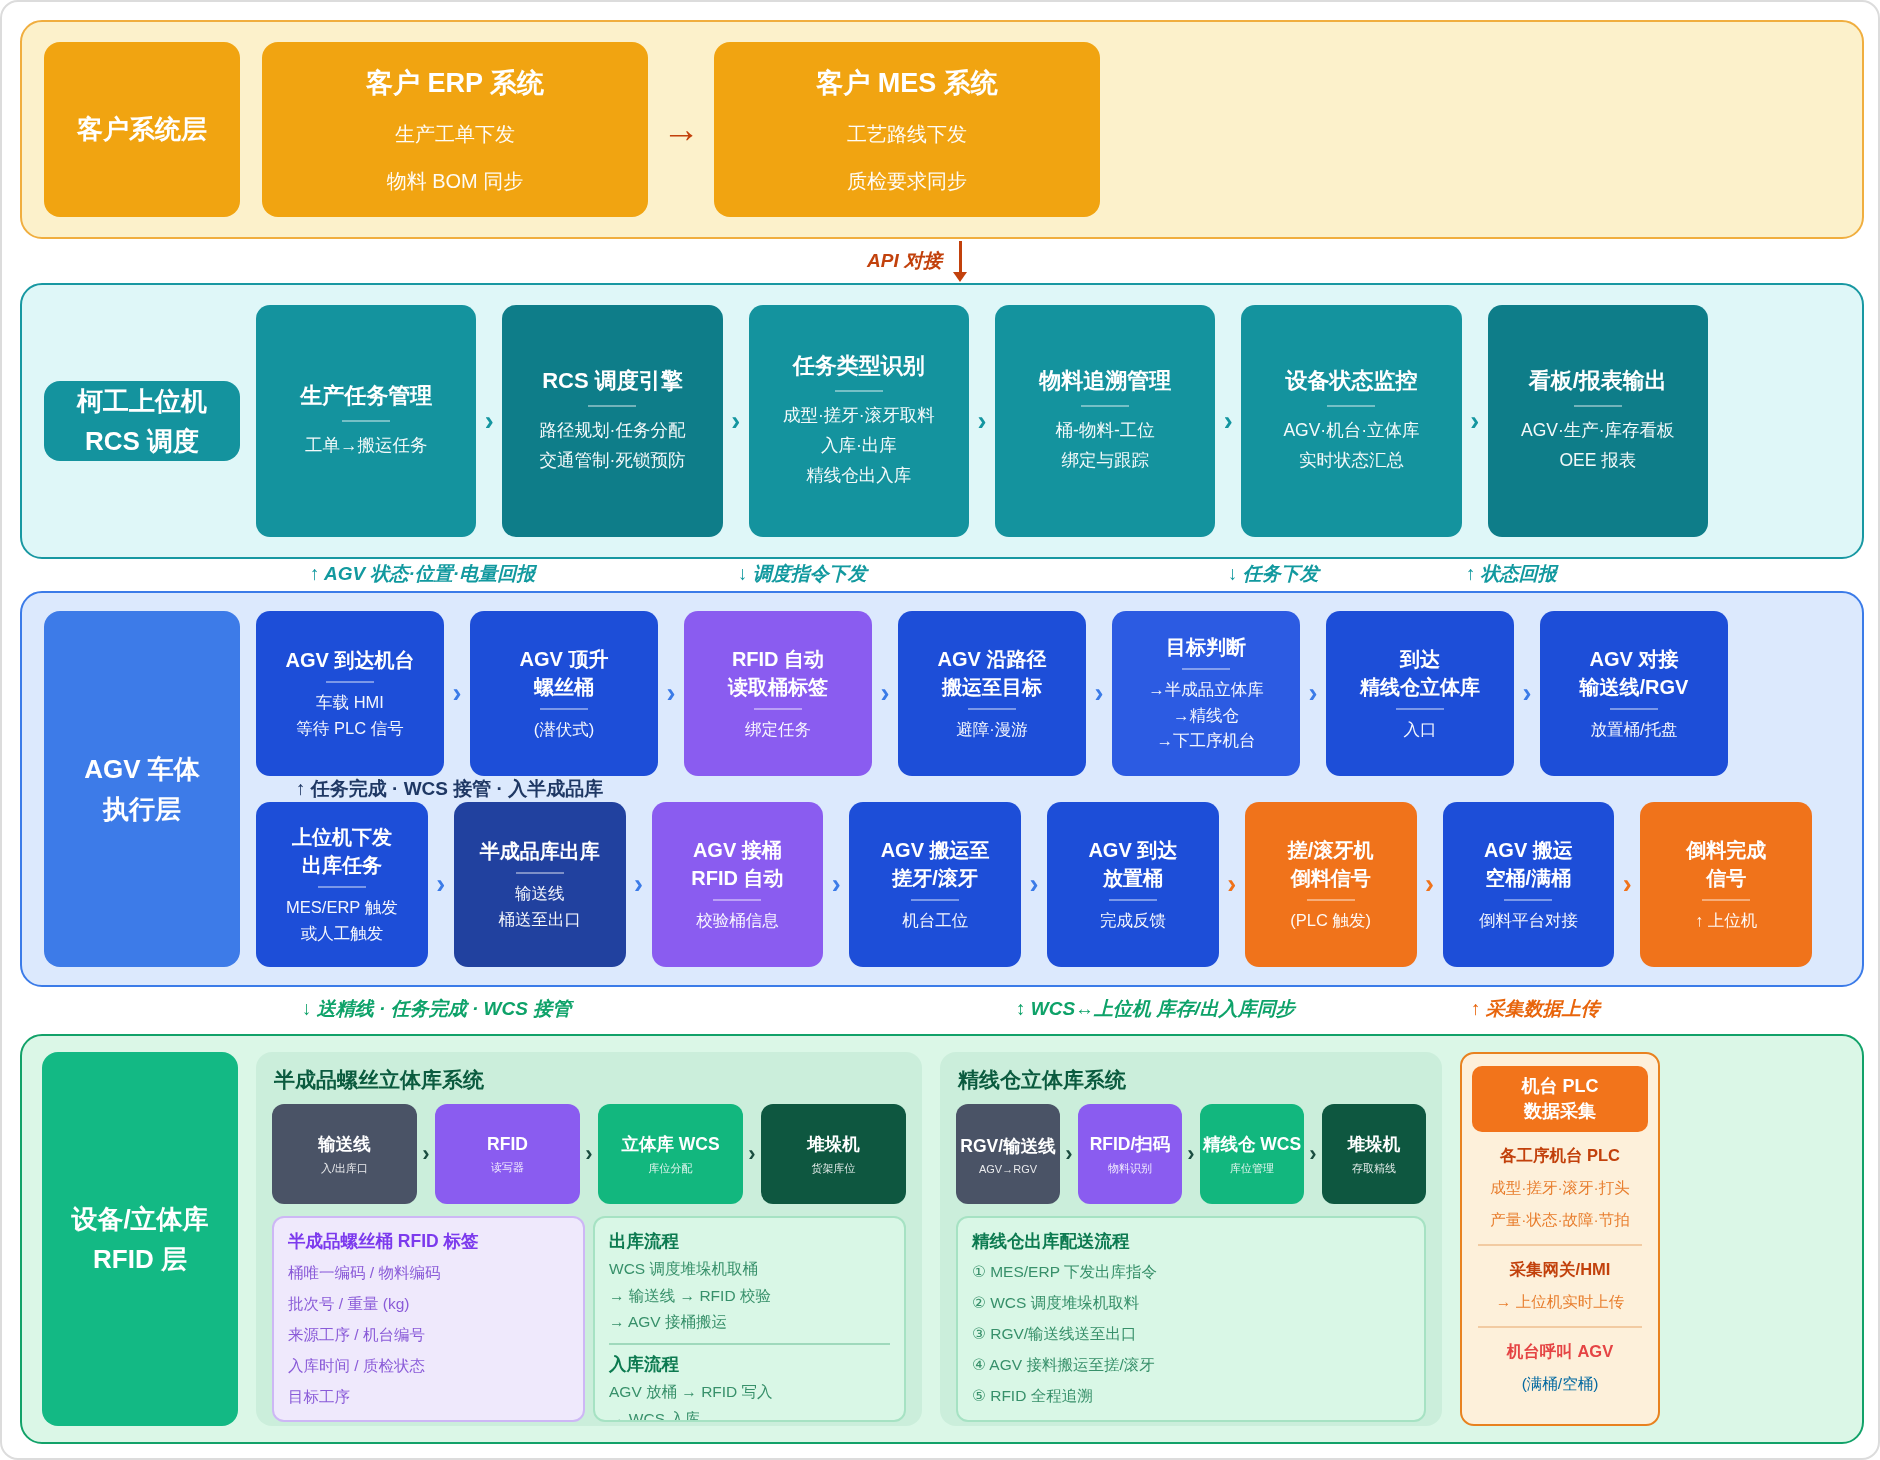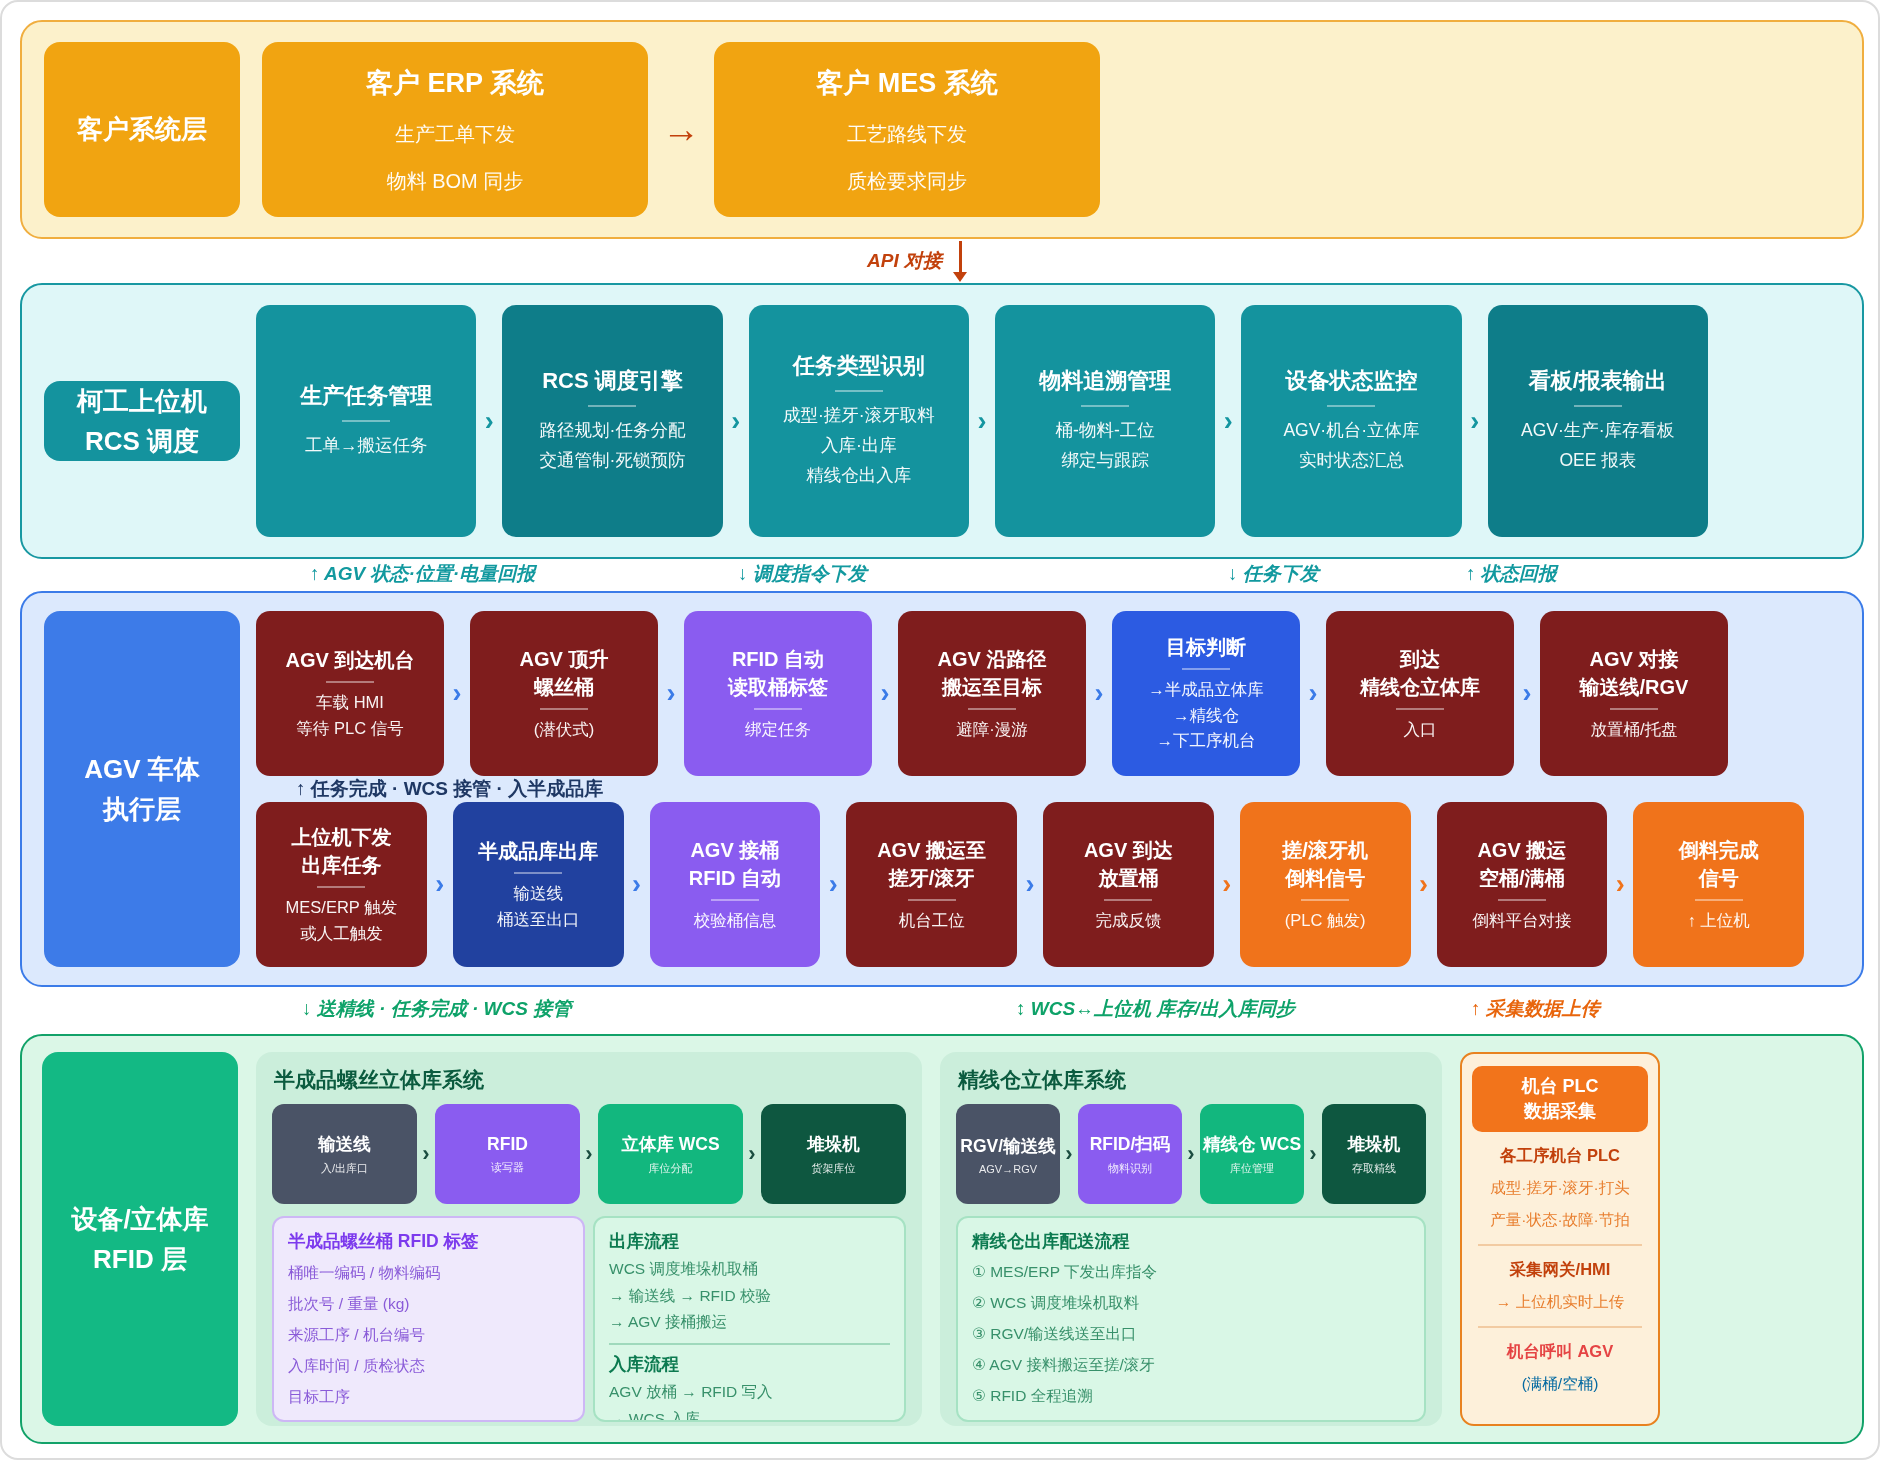--- a/index.html
+++ b/index.html
@@ -75,7 +75,7 @@
   #layer3 .nl { font-size:16.5px; line-height:1.55; }
   .mid-annot { height:26px; margin:0 0 0 40px; display:flex; align-items:center;
                color:#1F3864; font-size:19px; font-weight:bold; }
-  .n-blue { background:#7f1d1d; } .n-deep { background:#2C5BE2; } .n-navy { background:#21419F; }
+  .n-blue { background:#1d4ed8; } .n-deep { background:#2C5BE2; } .n-navy { background:#21419F; }
   .n-purple { background:#8A5CF0; } .n-warn { background:#F0731B; }
 
   

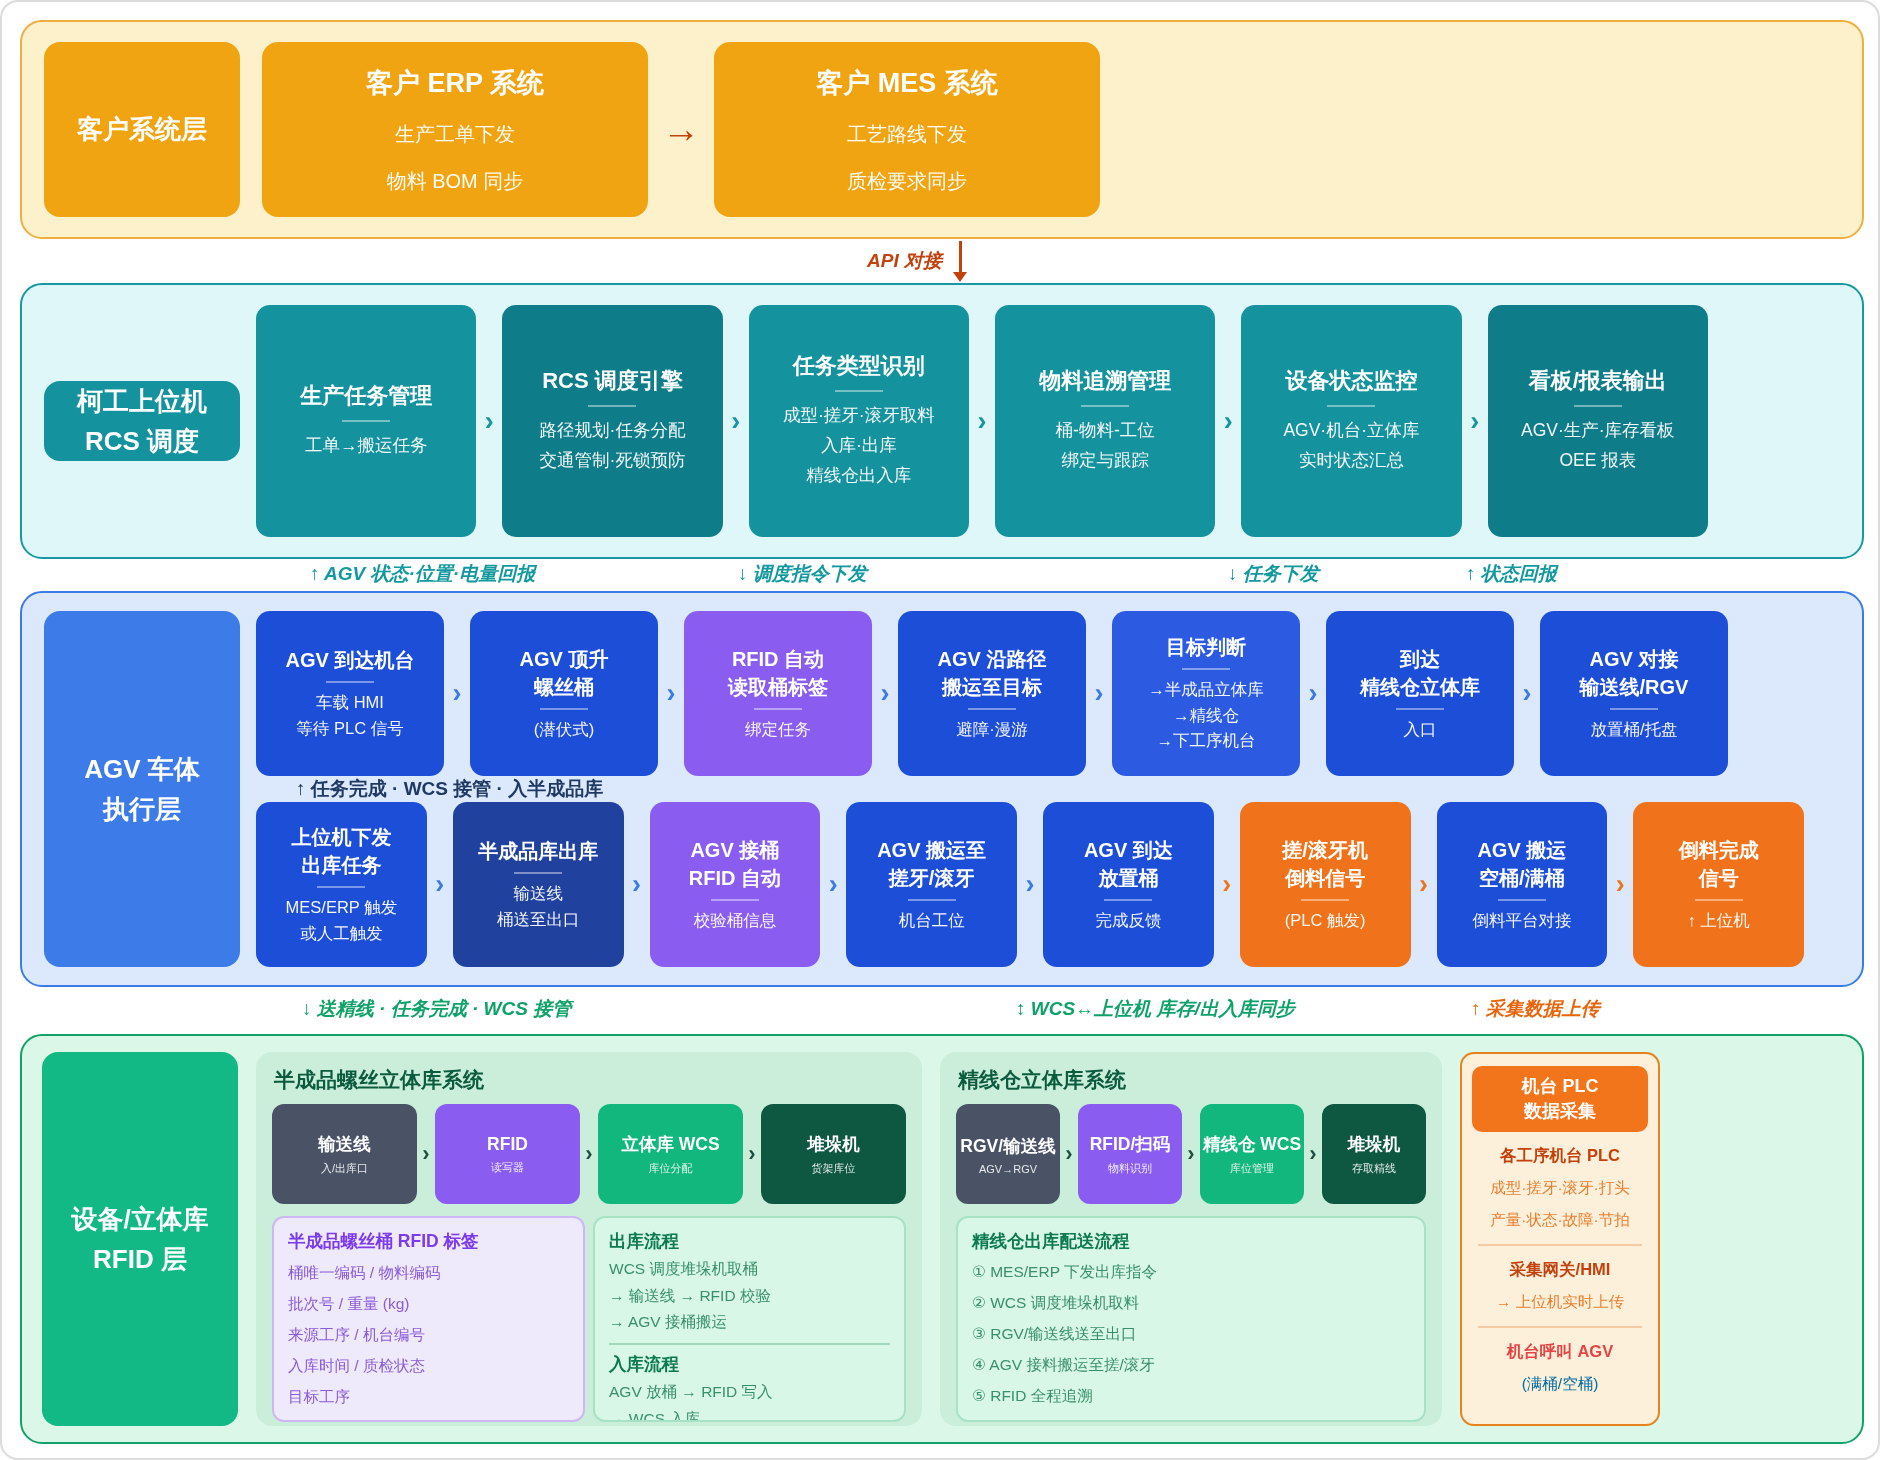--- a/index.html
+++ b/index.html
@@ -68,7 +68,7 @@
   
   #l3col { flex:1; display:flex; flex-direction:column; margin-left:16px; }
   #l3row1 { height:168px; margin-right:112px; }
-  #l3row2 { height:162px; margin-right:36px; }
+  #l3row2 { height:162px; margin-right:28px; }
   #layer3 .node { height:100%; }
   #layer3 .nt { font-size:20px; line-height:1.4; }
   #layer3 .ndiv { margin:7px auto; }

